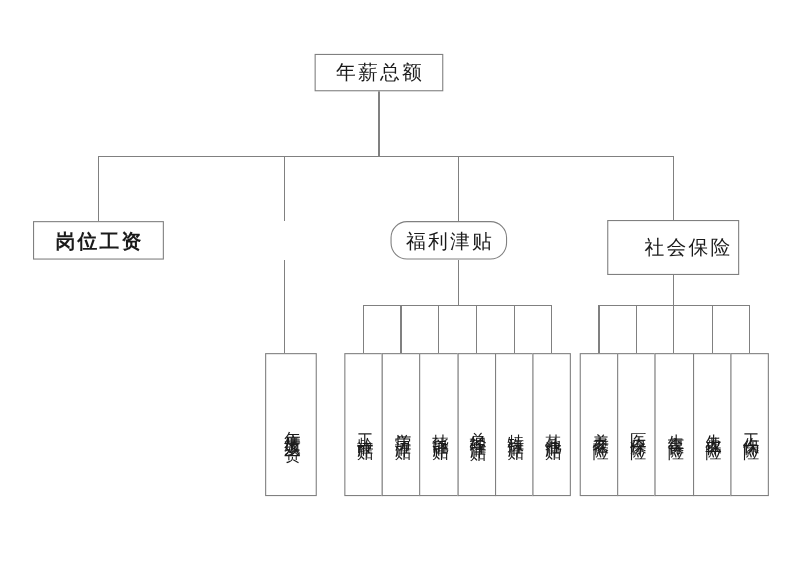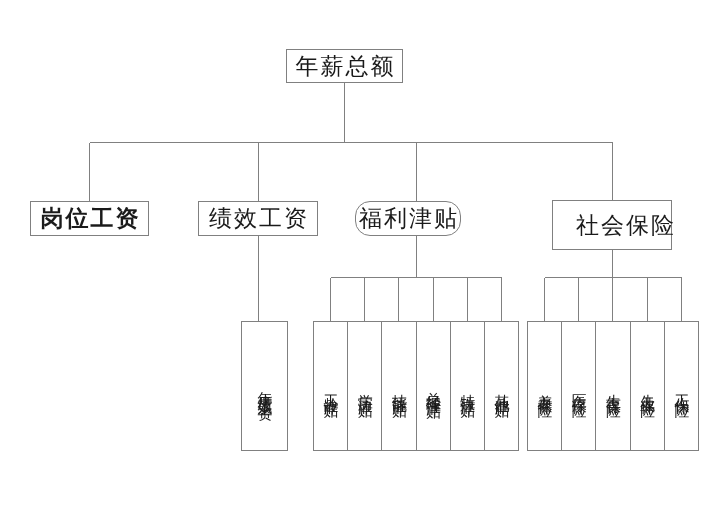--- a/index.html
+++ b/index.html
@@ -34,7 +34,7 @@
     z-index: 2;
   }
   .hbox {
-    font-size: 23px;
+    font-size: 18px;
     letter-spacing: 2px;
     white-space: nowrap;
     padding-left: 2px; 

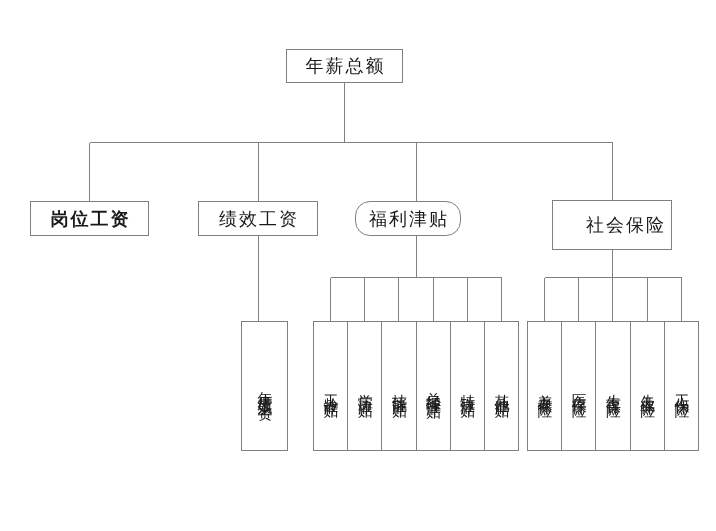--- a/index.html
+++ b/index.html
@@ -110,7 +110,6 @@
   <div class="box hbox box-root">年薪总额</div>
 
   <div class="box hbox box-post">岗位工资</div>
-  <div class="box hbox box-perf">绩效工资</div>
   <div class="box hbox box-welf">福利津贴</div>
   <div class="box hbox box-soc">社会保险</div>
 

